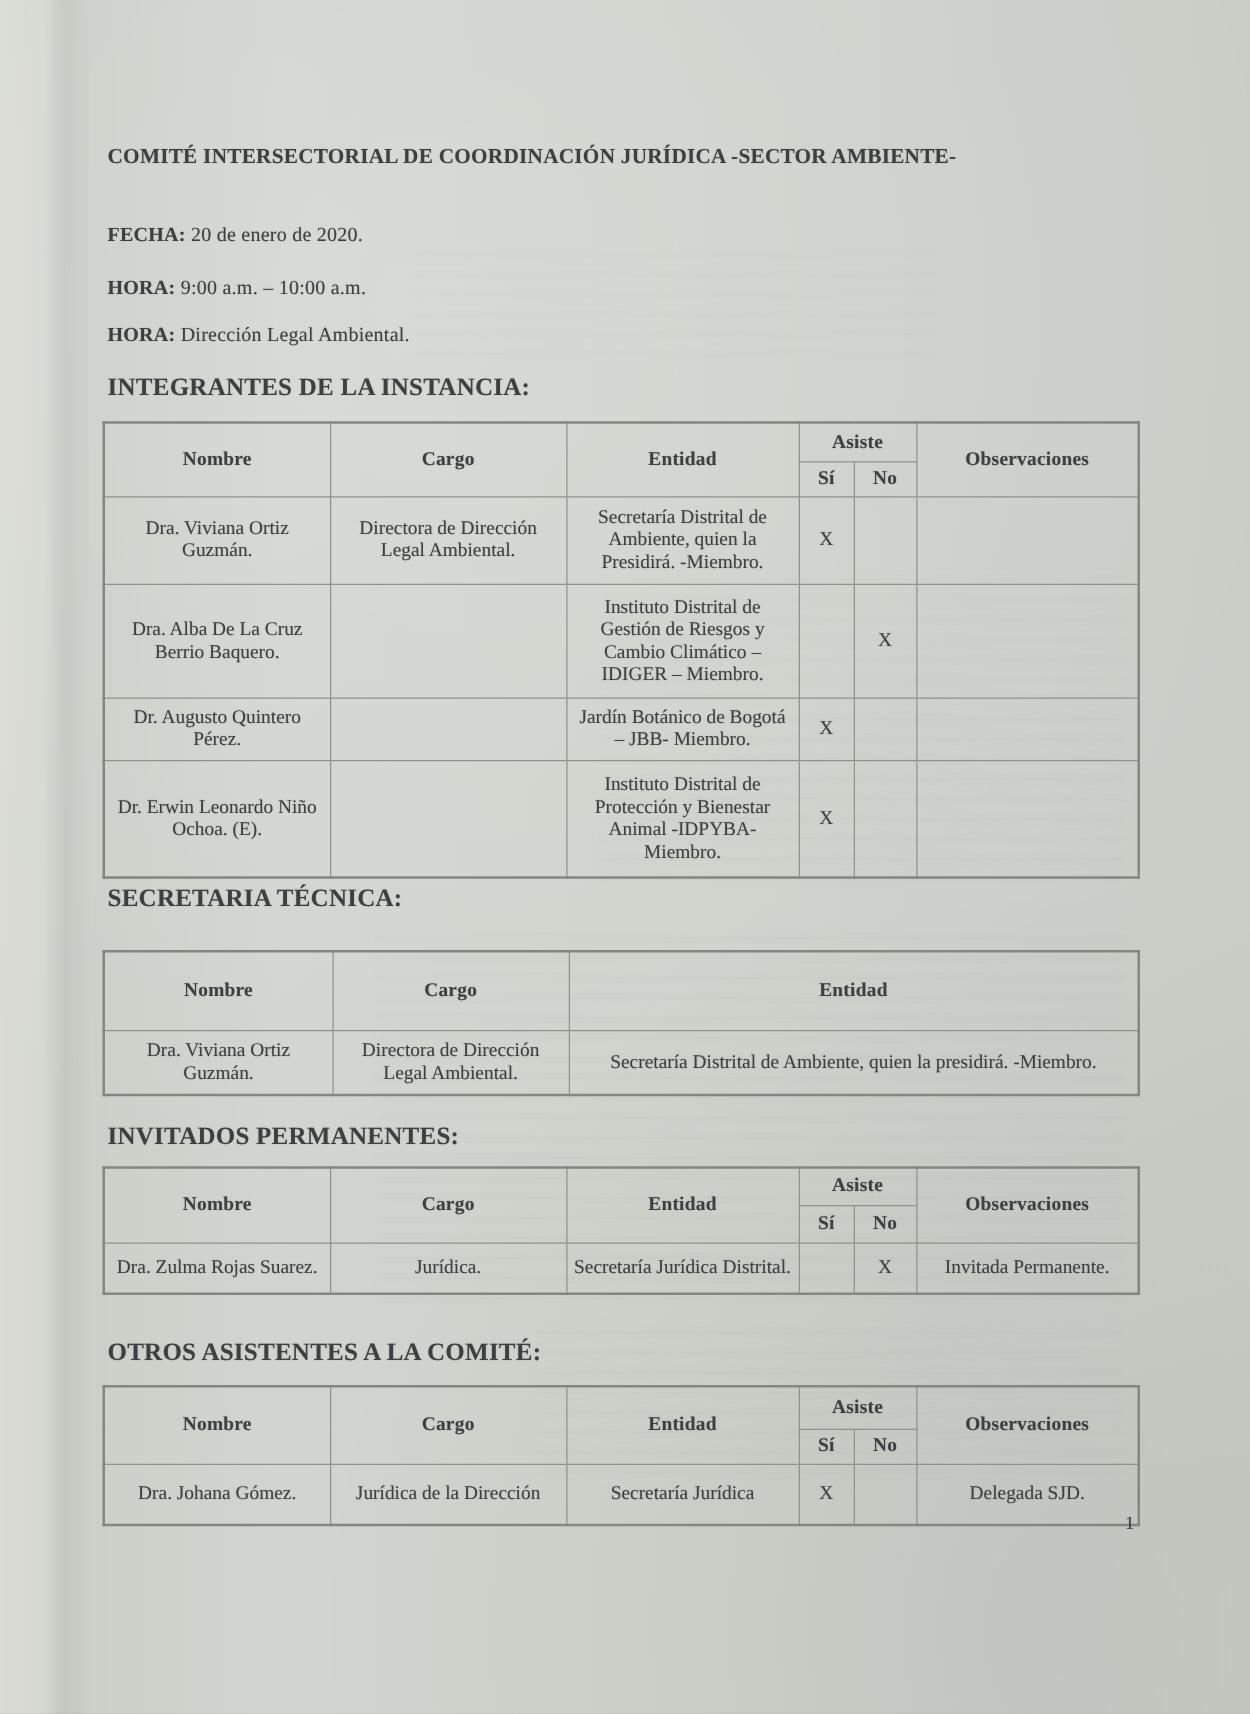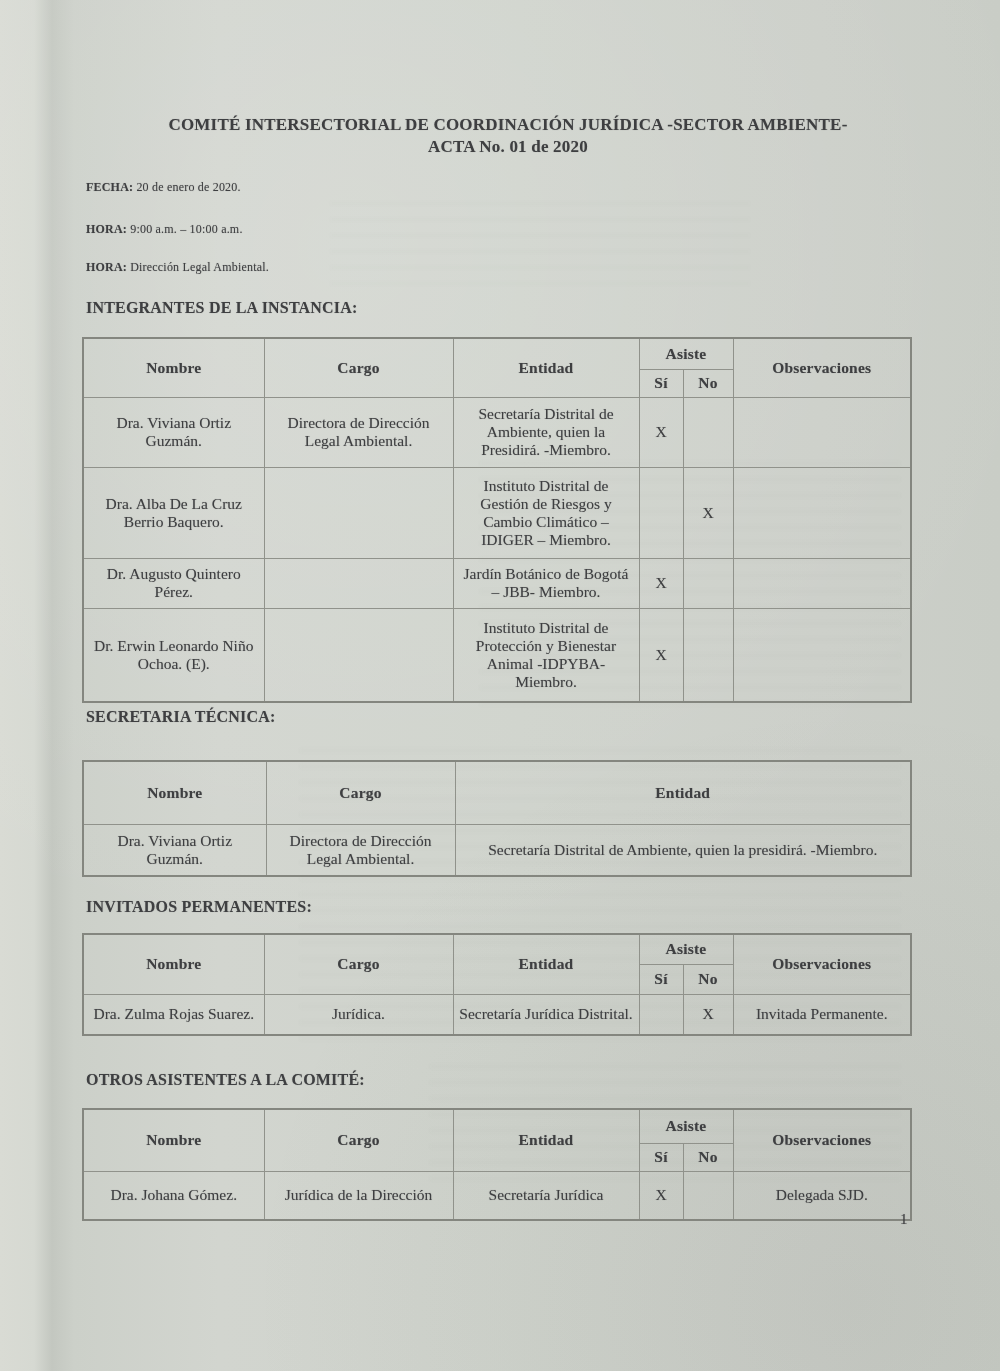--- a/index.html
+++ b/index.html
@@ -26,7 +26,7 @@
   .b4 { left:330px; top:195px;  width:420px; height:90px;  opacity:.4; }
 
   .titleblock { position:absolute; left:86px; width:844px; top:114px;
-                text-align:center; font-weight:bold; font-size:17px; line-height:21.5px;
+                text-align:left; font-weight:bold; font-size:17px; line-height:21.5px;
                 letter-spacing:.2px; }
   .meta { position:absolute; left:86px; font-size:12px; letter-spacing:.2px; }
   .meta .lbl { font-weight:bold; }

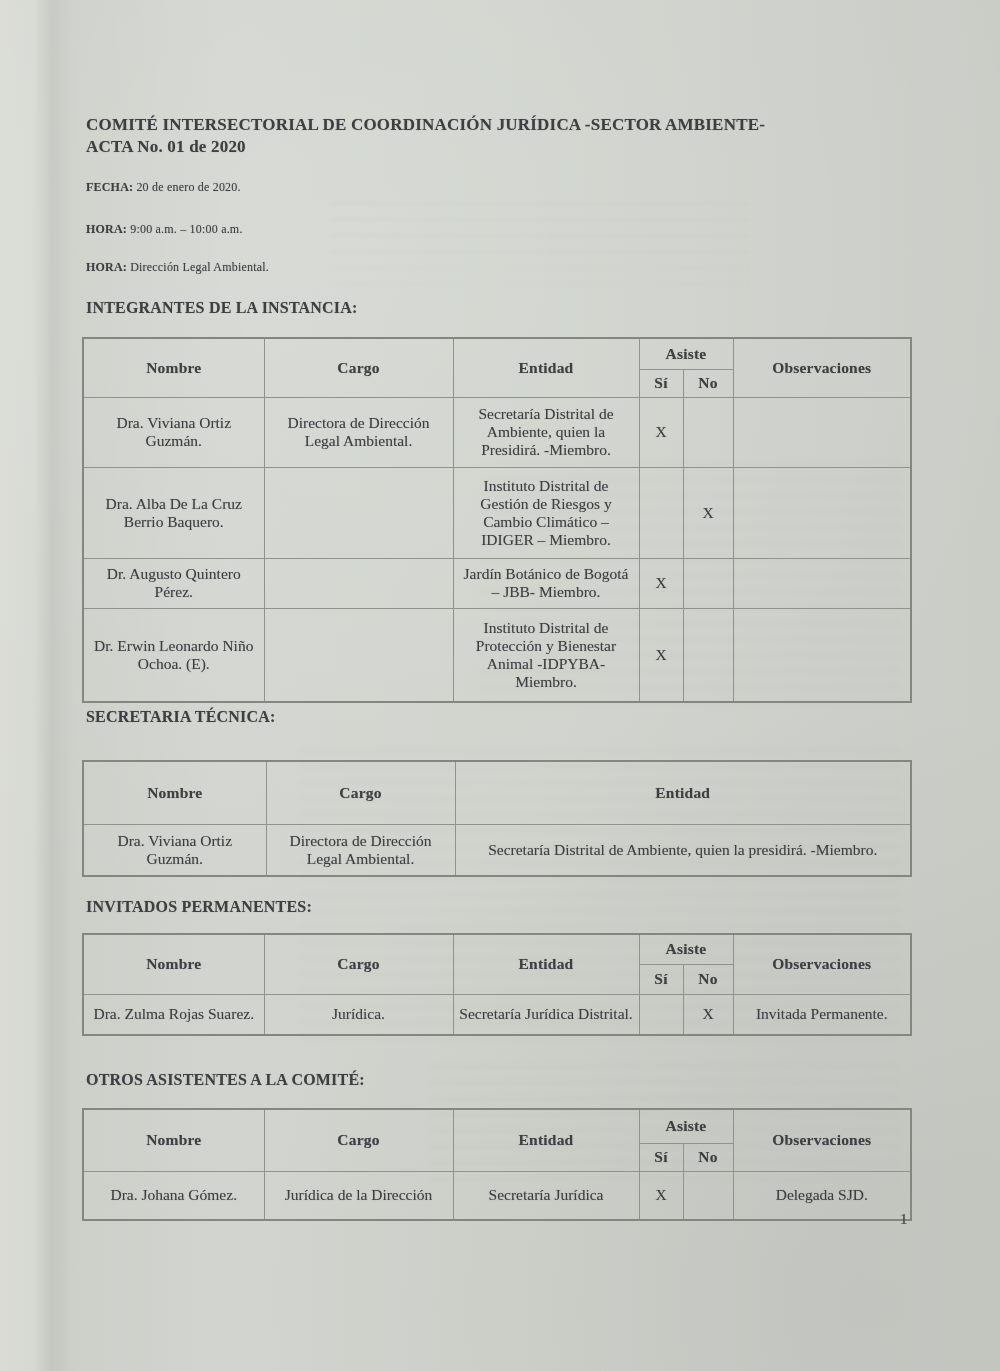--- a/index.html
+++ b/index.html
@@ -53,7 +53,6 @@
 
   <div class="titleblock">
     <div>COMITÉ INTERSECTORIAL DE COORDINACIÓN JURÍDICA -SECTOR AMBIENTE-</div>
-    <div>ACTA No. 01 de 2020</div>
   </div>
 
   <div class="meta" style="top:180px">

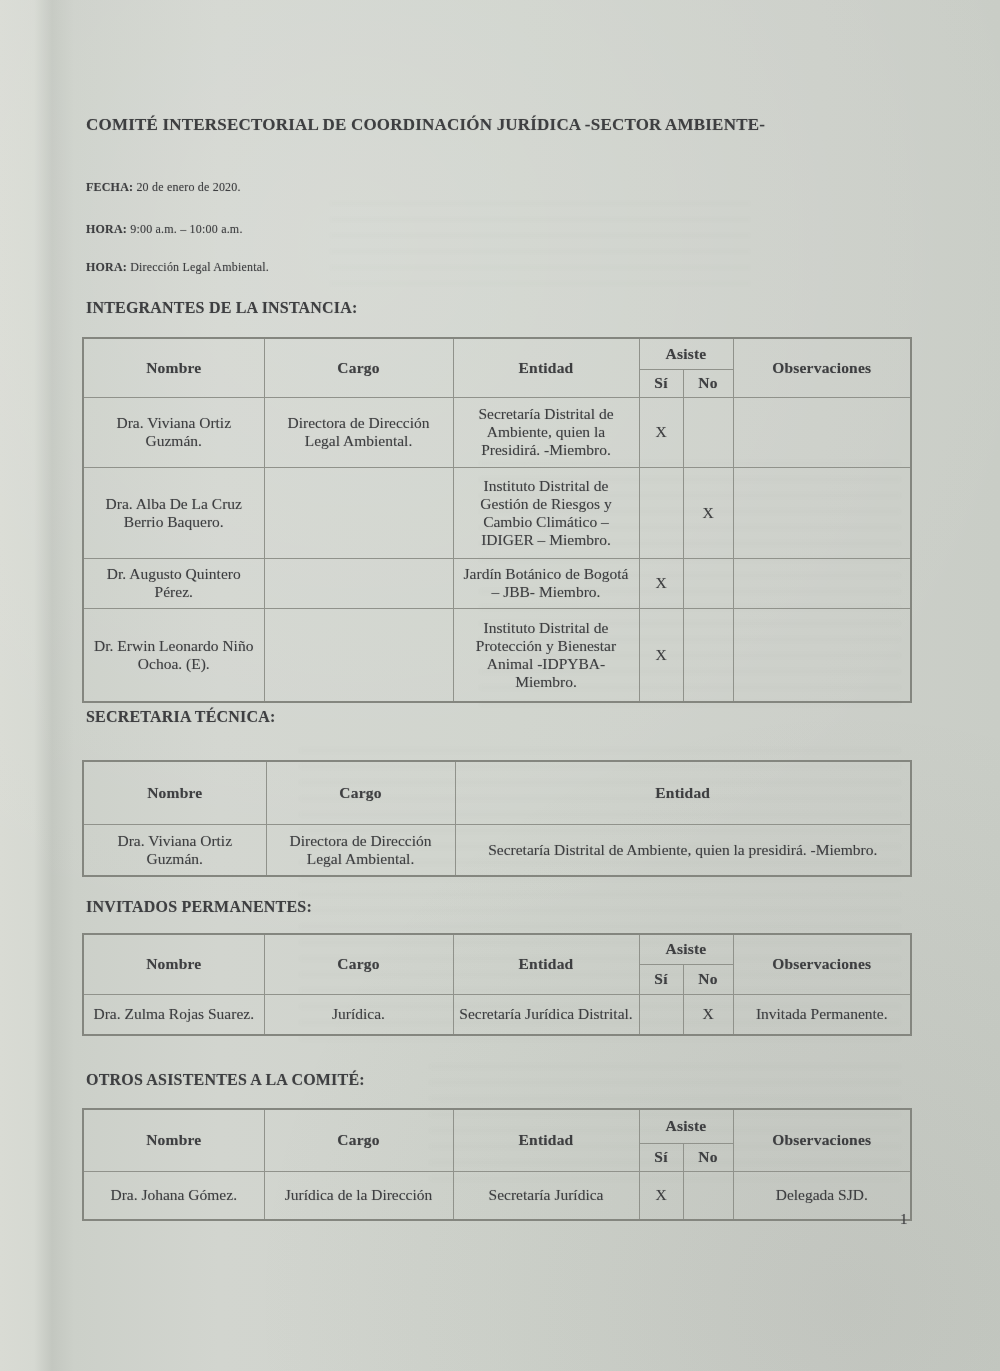--- a/index.html
+++ b/index.html
@@ -28,7 +28,7 @@
   .titleblock { position:absolute; left:86px; width:844px; top:114px;
                 text-align:left; font-weight:bold; font-size:17px; line-height:21.5px;
                 letter-spacing:.2px; }
-  .meta { position:absolute; left:86px; font-size:12px; letter-spacing:.2px; }
+  .meta { position:absolute; left:86px; font-size:16px; letter-spacing:.2px; }
   .meta .lbl { font-weight:bold; }
   .shead { position:absolute; left:86px; font-size:16px; font-weight:bold; letter-spacing:.2px; }
 

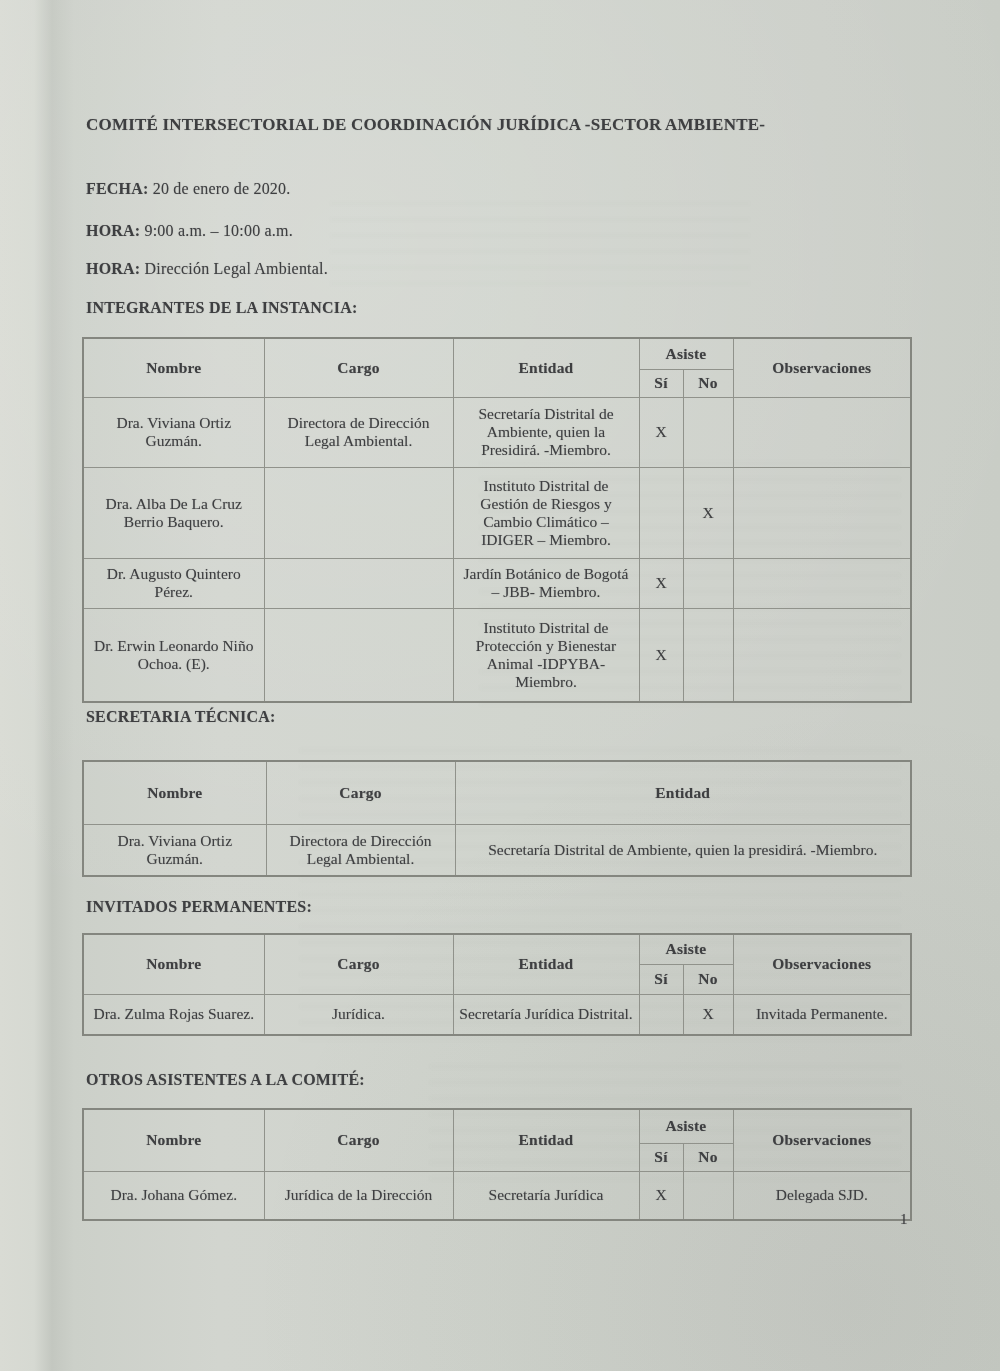--- a/index.html
+++ b/index.html
@@ -30,7 +30,7 @@
                 letter-spacing:.2px; }
   .meta { position:absolute; left:86px; font-size:16px; letter-spacing:.2px; }
   .meta .lbl { font-weight:bold; }
-  .shead { position:absolute; left:86px; font-size:16px; font-weight:bold; letter-spacing:.2px; }
+  .shead { position:absolute; left:86px; font-size:20px; font-weight:bold; letter-spacing:.2px; }
 
   table.t { position:absolute; left:82px; border-collapse:collapse; table-layout:fixed;
             width:828px; border:2px solid #84867f; }

